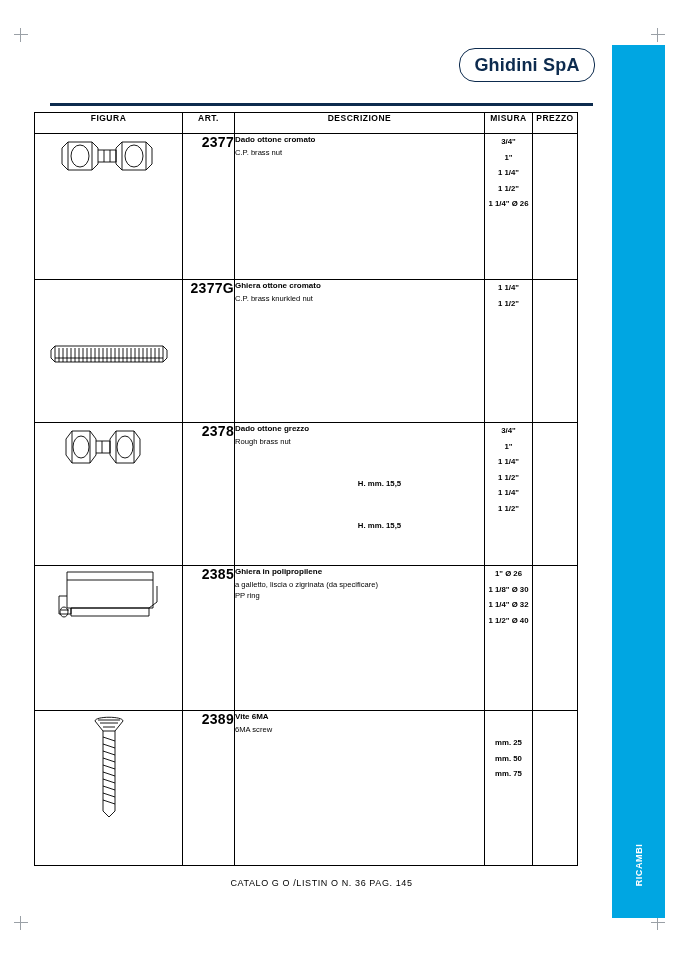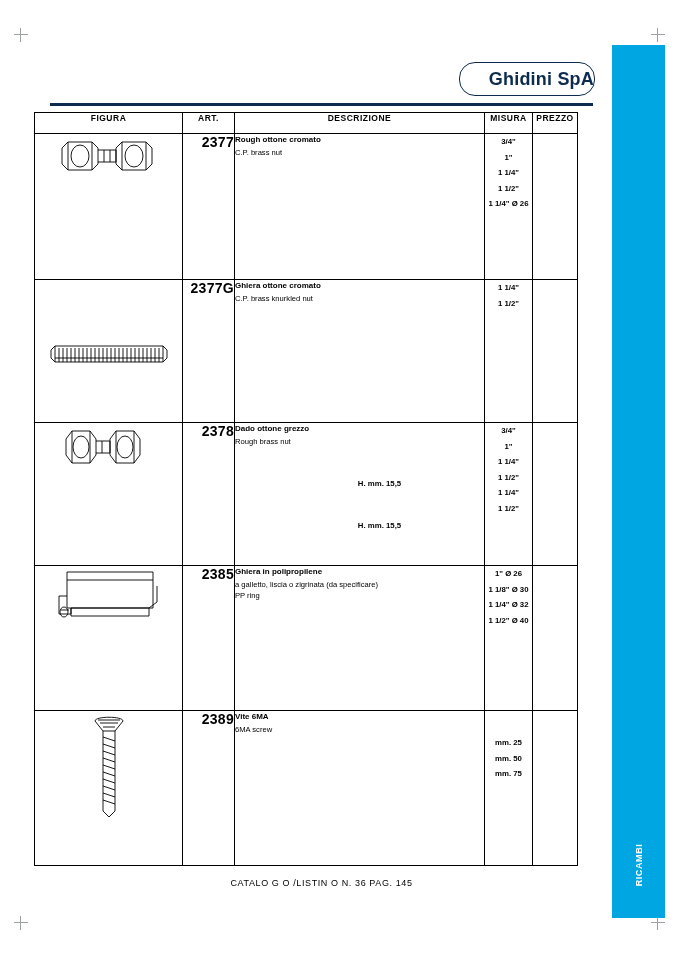--- a/index.html
+++ b/index.html
@@ -56,7 +56,7 @@
   .logo-box {
     position: absolute;
     left: 459px;
-    top: 62px;
+    top: 48px;
     width: 134px;
     height: 32px;
     border: 1.6px solid #0d2b4e;
@@ -64,7 +64,7 @@
     background: #ffffff;
     display: flex;
     align-items: center;
-    justify-content: flex-end;
+    justify-content: center;
   }
   .logo-text {
     font-size: 18px;

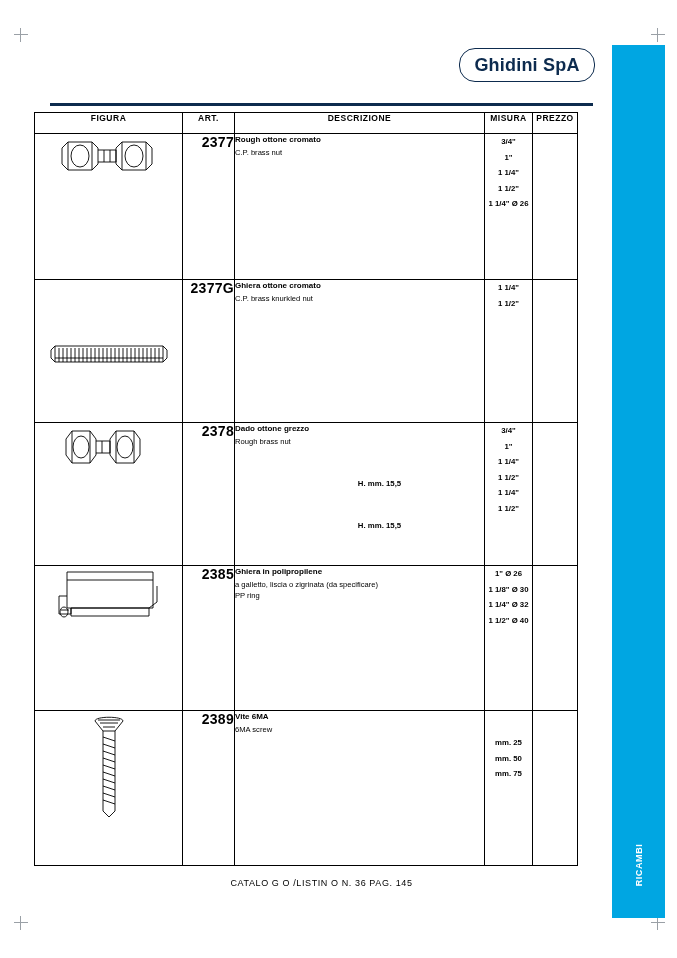--- a/index.html
+++ b/index.html
@@ -232,7 +232,7 @@
       </td>
       <td class="art-cell">2377</td>
       <td class="desc-cell">
-        <span class="desc-title">Rough ottone cromato</span>
+        <span class="desc-title">Dado ottone cromato</span>
         <span class="desc-sub">C.P. brass nut</span>
       </td>
       <td class="mis-cell">

